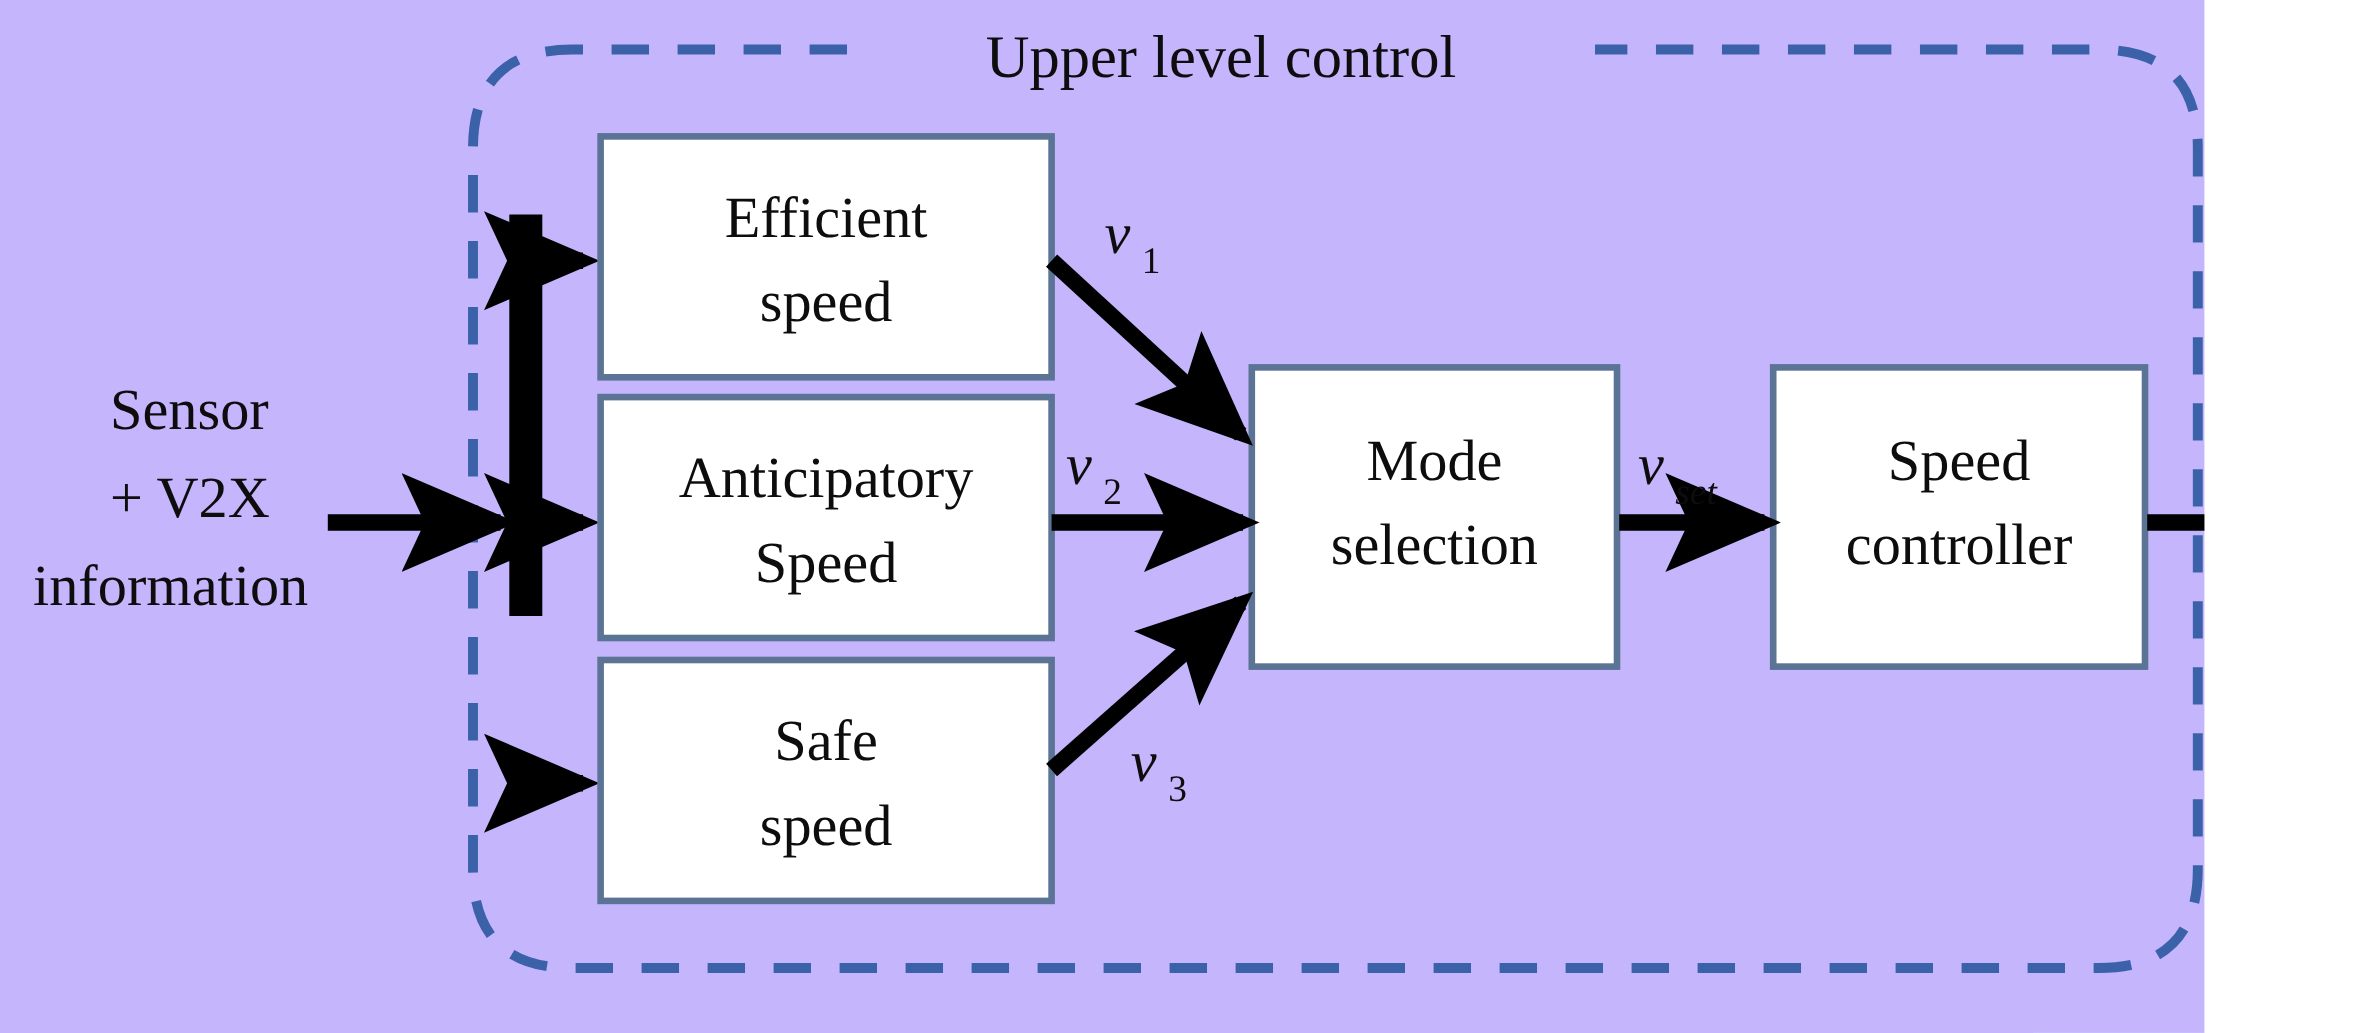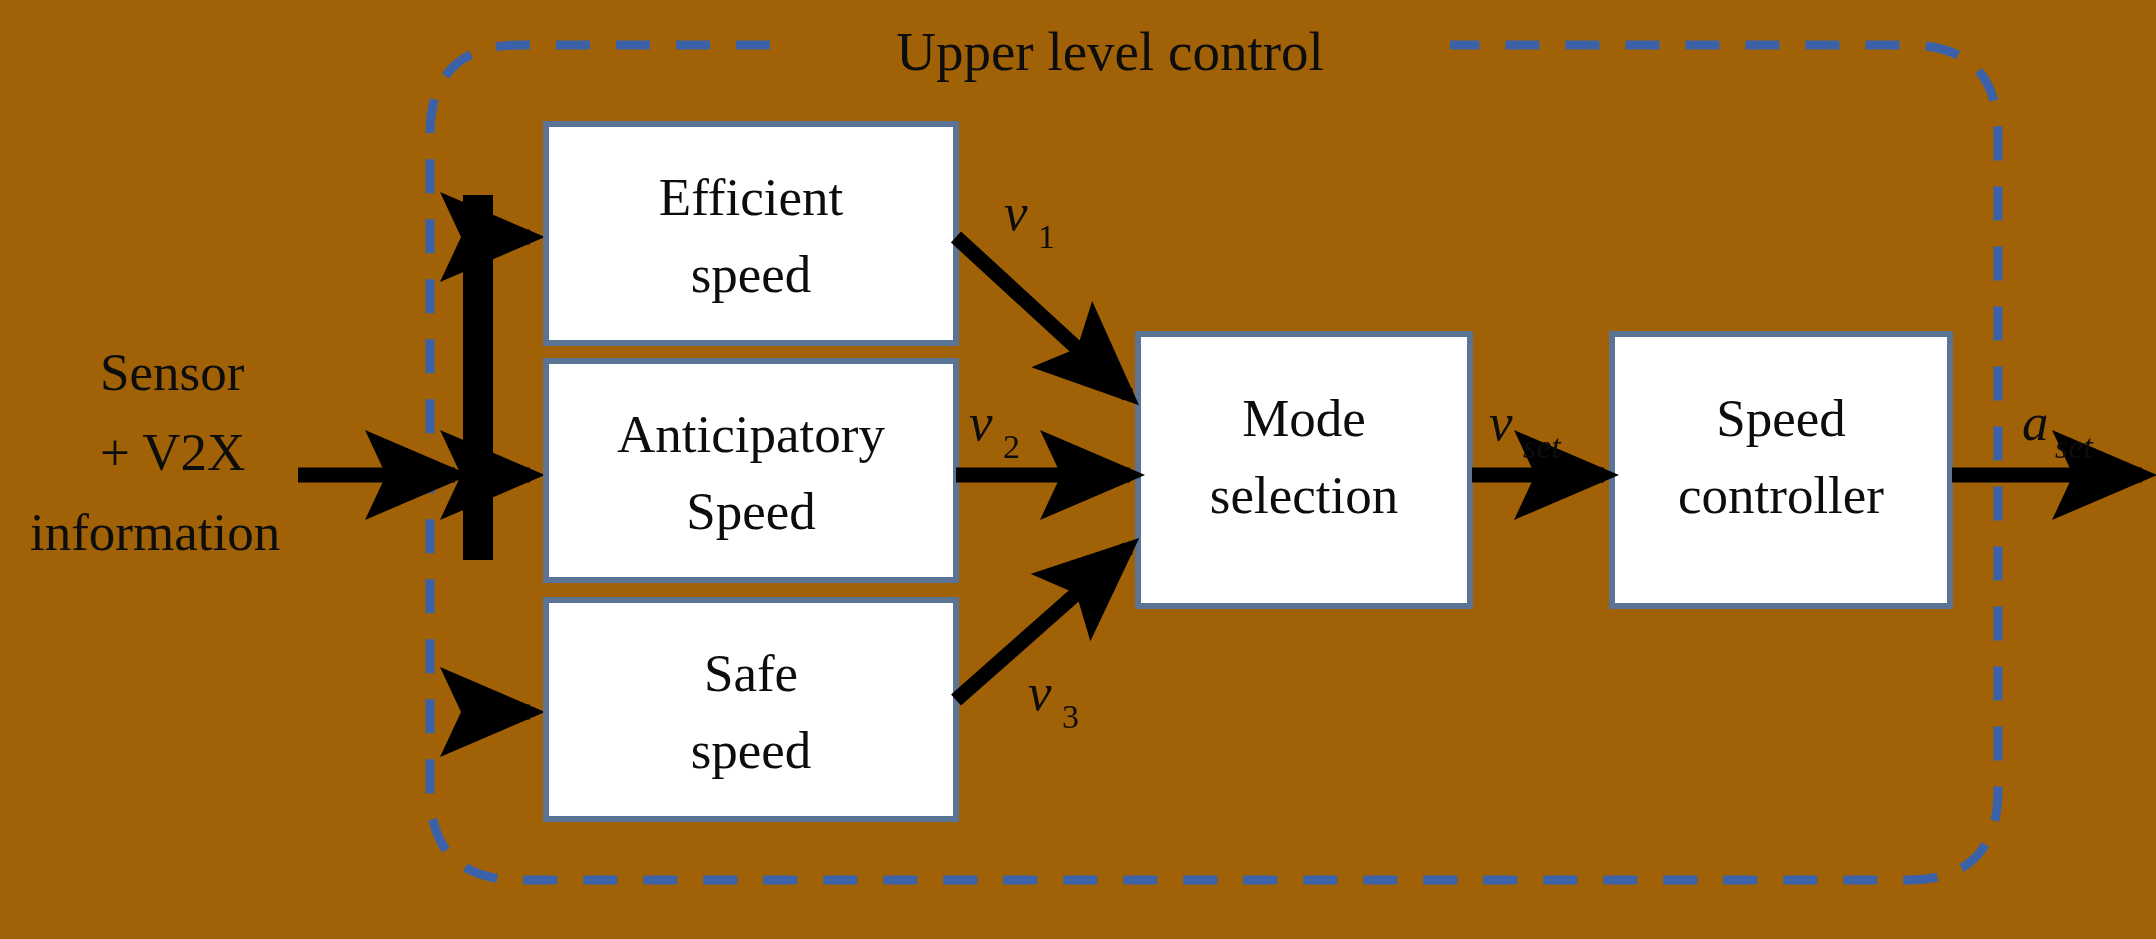--- a/index.html
+++ b/index.html
@@ -12,9 +12,9 @@
   }
   #canvas {
     position: relative;
-    width: 2156px;
+    width: 2004px;
     height: 939px;
-    background: #a16207;
+    background: #c4b5fd;
     overflow: hidden;
   }
   svg#diagram {

